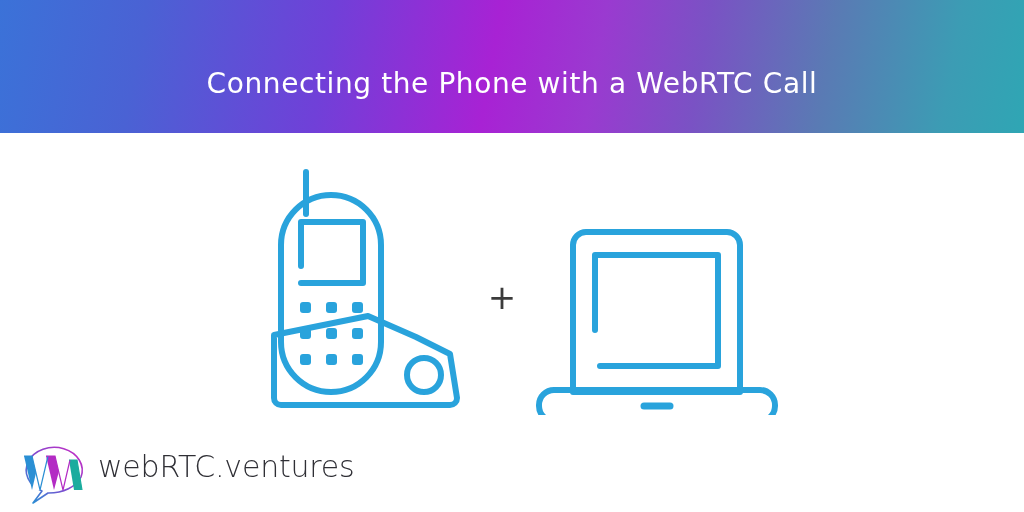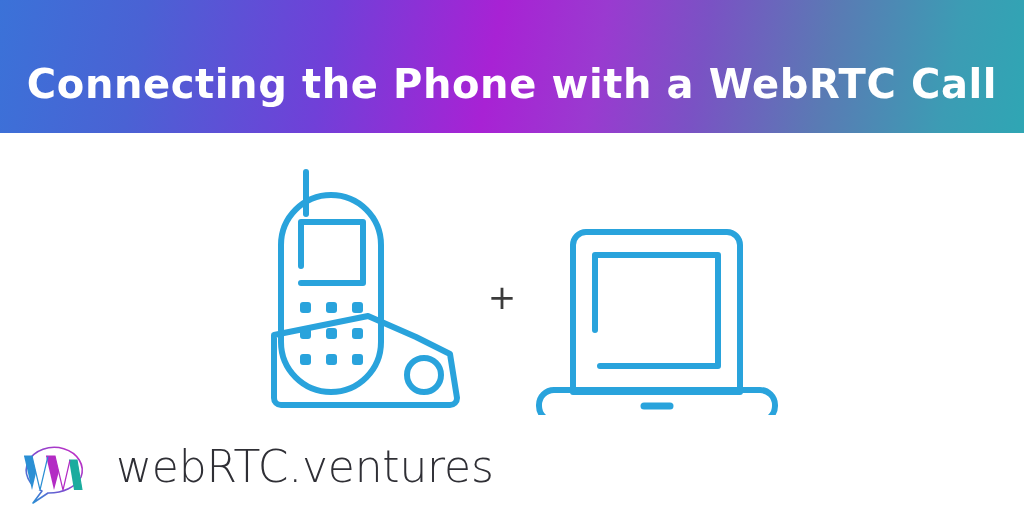--- a/index.html
+++ b/index.html
@@ -45,8 +45,8 @@
     justify-content: center;
     color: #ffffff;
     font-family: "DejaVu Sans", sans-serif;
-    font-size: 40px;
-    font-weight: 700;
+    font-size: 28px;
+    font-weight: 400;
     letter-spacing: 0.6px;
     white-space: nowrap;
     -webkit-font-smoothing: antialiased;

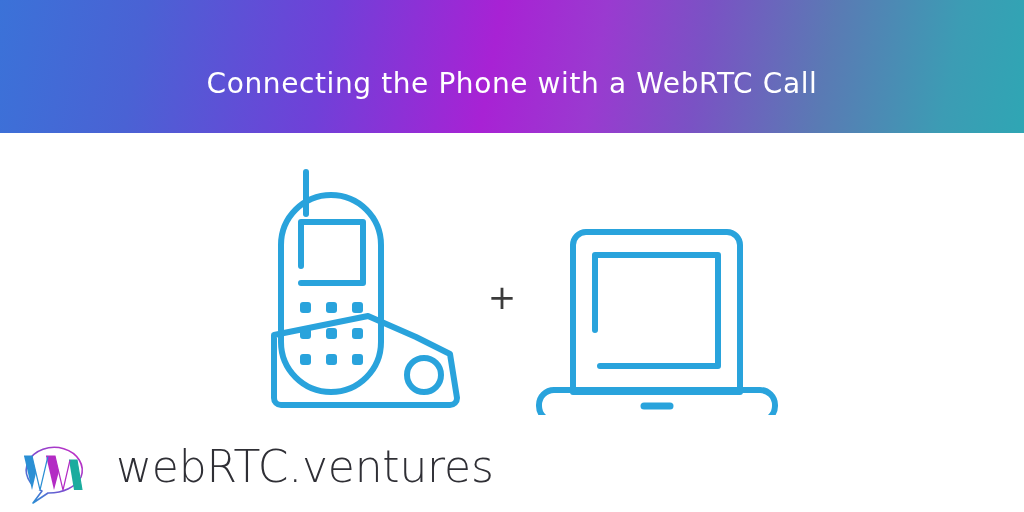--- a/index.html
+++ b/index.html
@@ -93,10 +93,10 @@
   }
   .logo-mark svg { display: block; }
   .logo-wordmark {
-    margin-left: 20px;
+    margin-left: 2px;
     color: #2f2f35;
     font-family: "DejaVu Sans", sans-serif;
-    font-size: 44px;
+    font-size: 30px;
     font-weight: 300;
     letter-spacing: -0.2px;
     white-space: nowrap;

